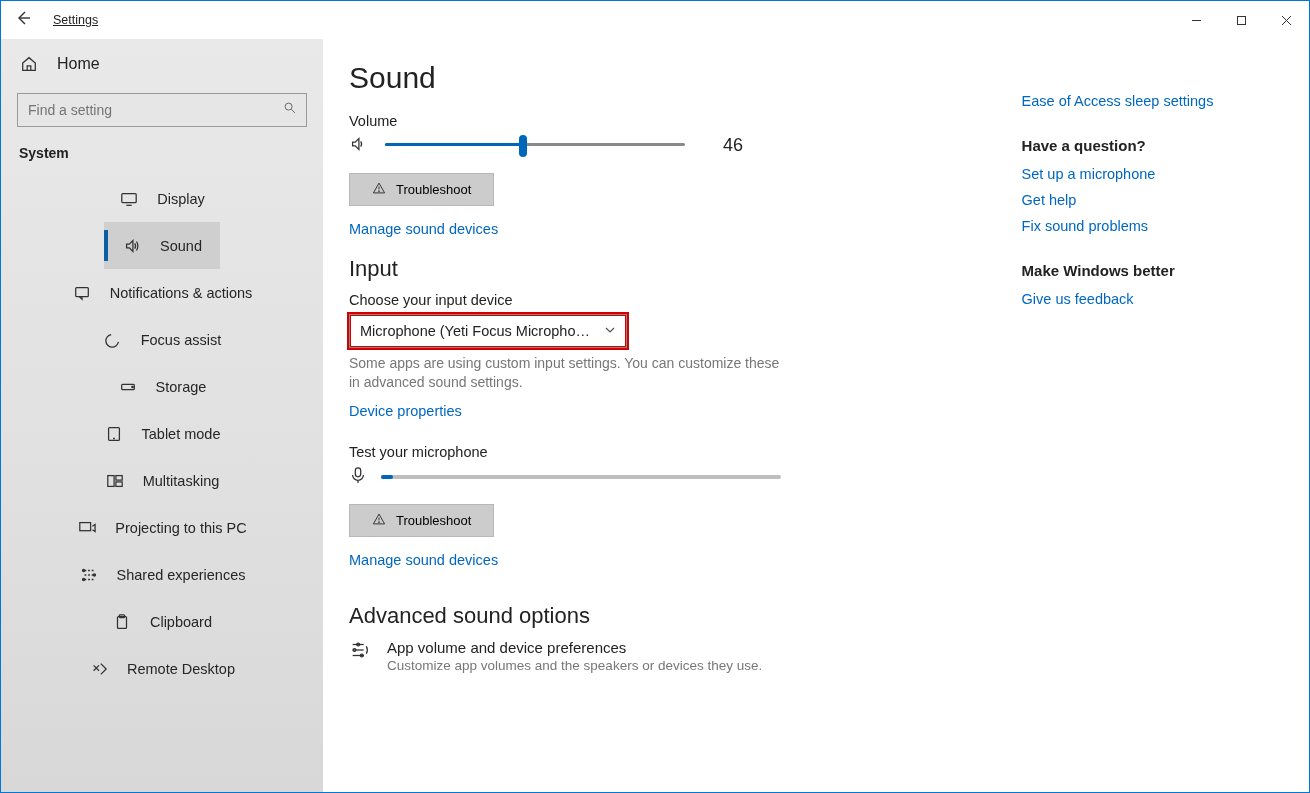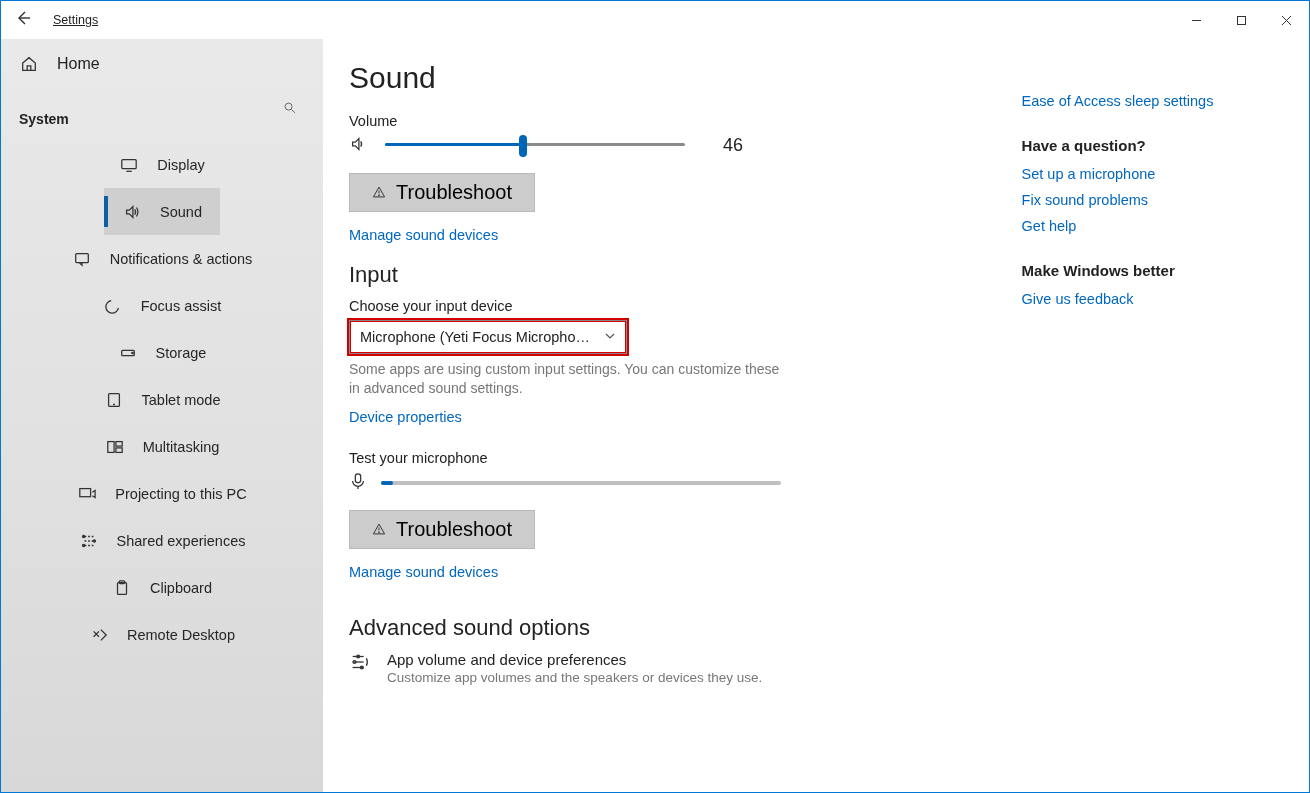--- a/index.html
+++ b/index.html
@@ -106,6 +106,7 @@
         <span>Home</span>
       </div>
       <div class="search-wrap">
+        <input class="search" placeholder="Find a setting" style="">
         <span class="search-icon">
           <svg width="14" height="14" viewBox="0 0 20 20">
               <circle cx="8" cy="8" r="5" stroke="#666" stroke-width="1.4" fill="none"></circle>

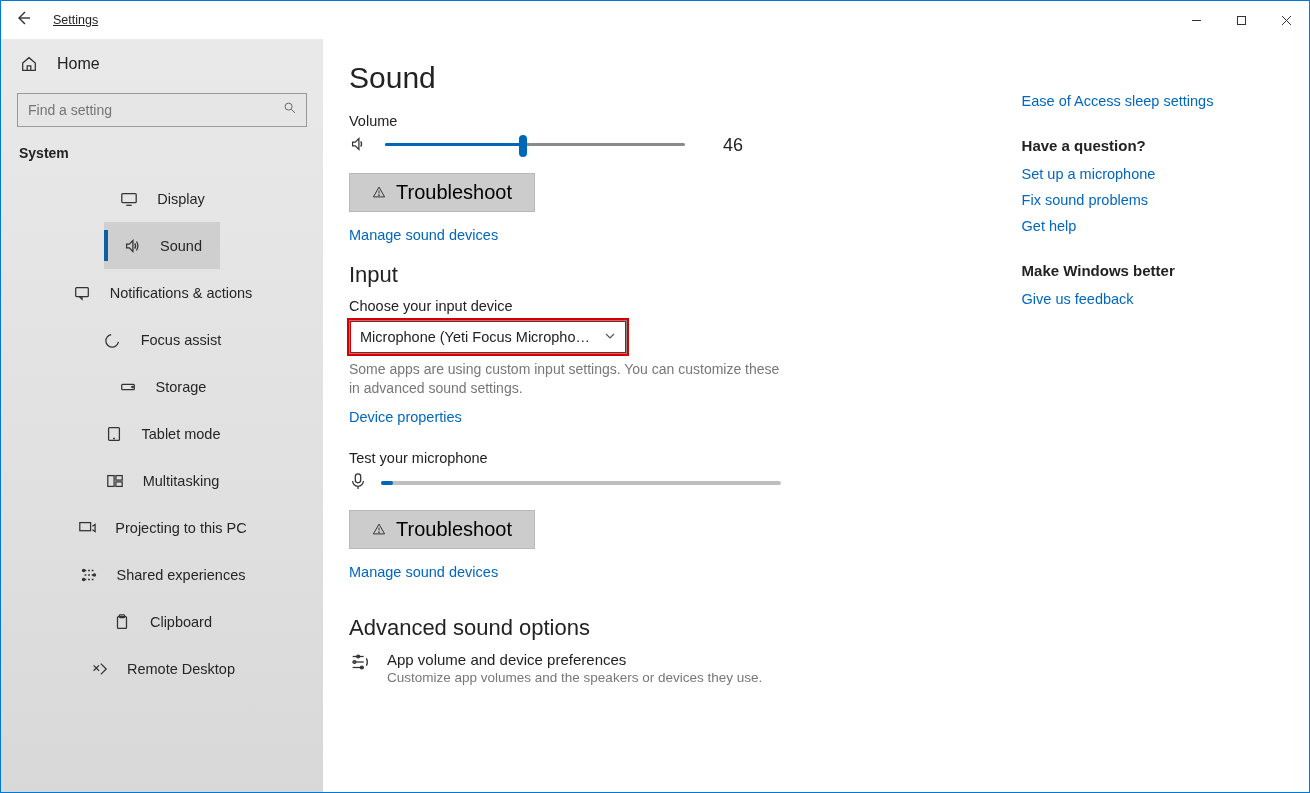--- a/index.html
+++ b/index.html
@@ -41,7 +41,7 @@
   .track-fill { position: absolute; left: 0; top: 8px; height: 3px; background: #0067b8; border-radius: 2px; }
   .thumb { position: absolute; top: 0; width: 8px; height: 22px; background: #0067b8; border-radius: 4px; transform: translateX(-50%); }
   .vol-value { font-size: 18px; width: 40px; text-align: right; }
-  .btn { display: inline-flex; align-items: center; gap: 10px; background: #ccc; border: 1px solid #b8b8b8; padding: 7px 22px; font-size: 20px; cursor: pointer; }
+  .btn { display: inline-flex; align-items: center; gap: 10px; background: #ccc; border: 1px solid #b8b8b8; padding: 7px 22px; font-size: 13px; cursor: pointer; }
   .link { color: #0067c0; font-size: 14.5px; cursor: pointer; display: inline-block; }
   .spacer-sm { height: 14px; }
   .dropdown { width: 278px; height: 34px; border: 1px solid #888; display: flex; align-items: center; justify-content: space-between; padding: 0 10px; font-size: 14.5px; cursor: pointer; margin: 6px 0; }

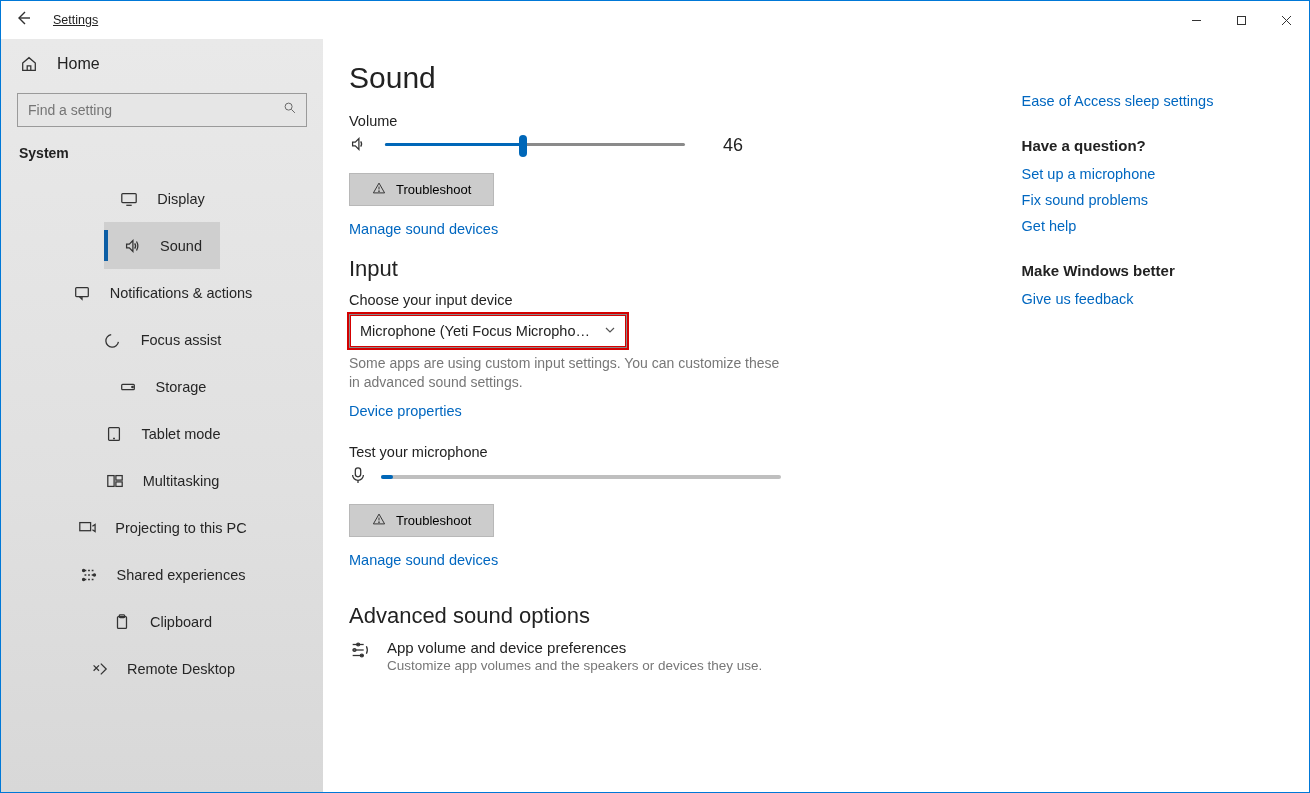--- a/index.html
+++ b/index.html
@@ -315,8 +315,8 @@
         <span class="rlink">Ease of Access sleep settings</span>
         <div class="rhead">Have a question?</div>
         <span class="rlink">Set up a microphone</span>
+        <span class="rlink">Get help</span>
         <span class="rlink">Fix sound problems</span>
-        <span class="rlink">Get help</span>
         <div class="rhead">Make Windows better</div>
         <span class="rlink">Give us feedback</span>
       </div>

